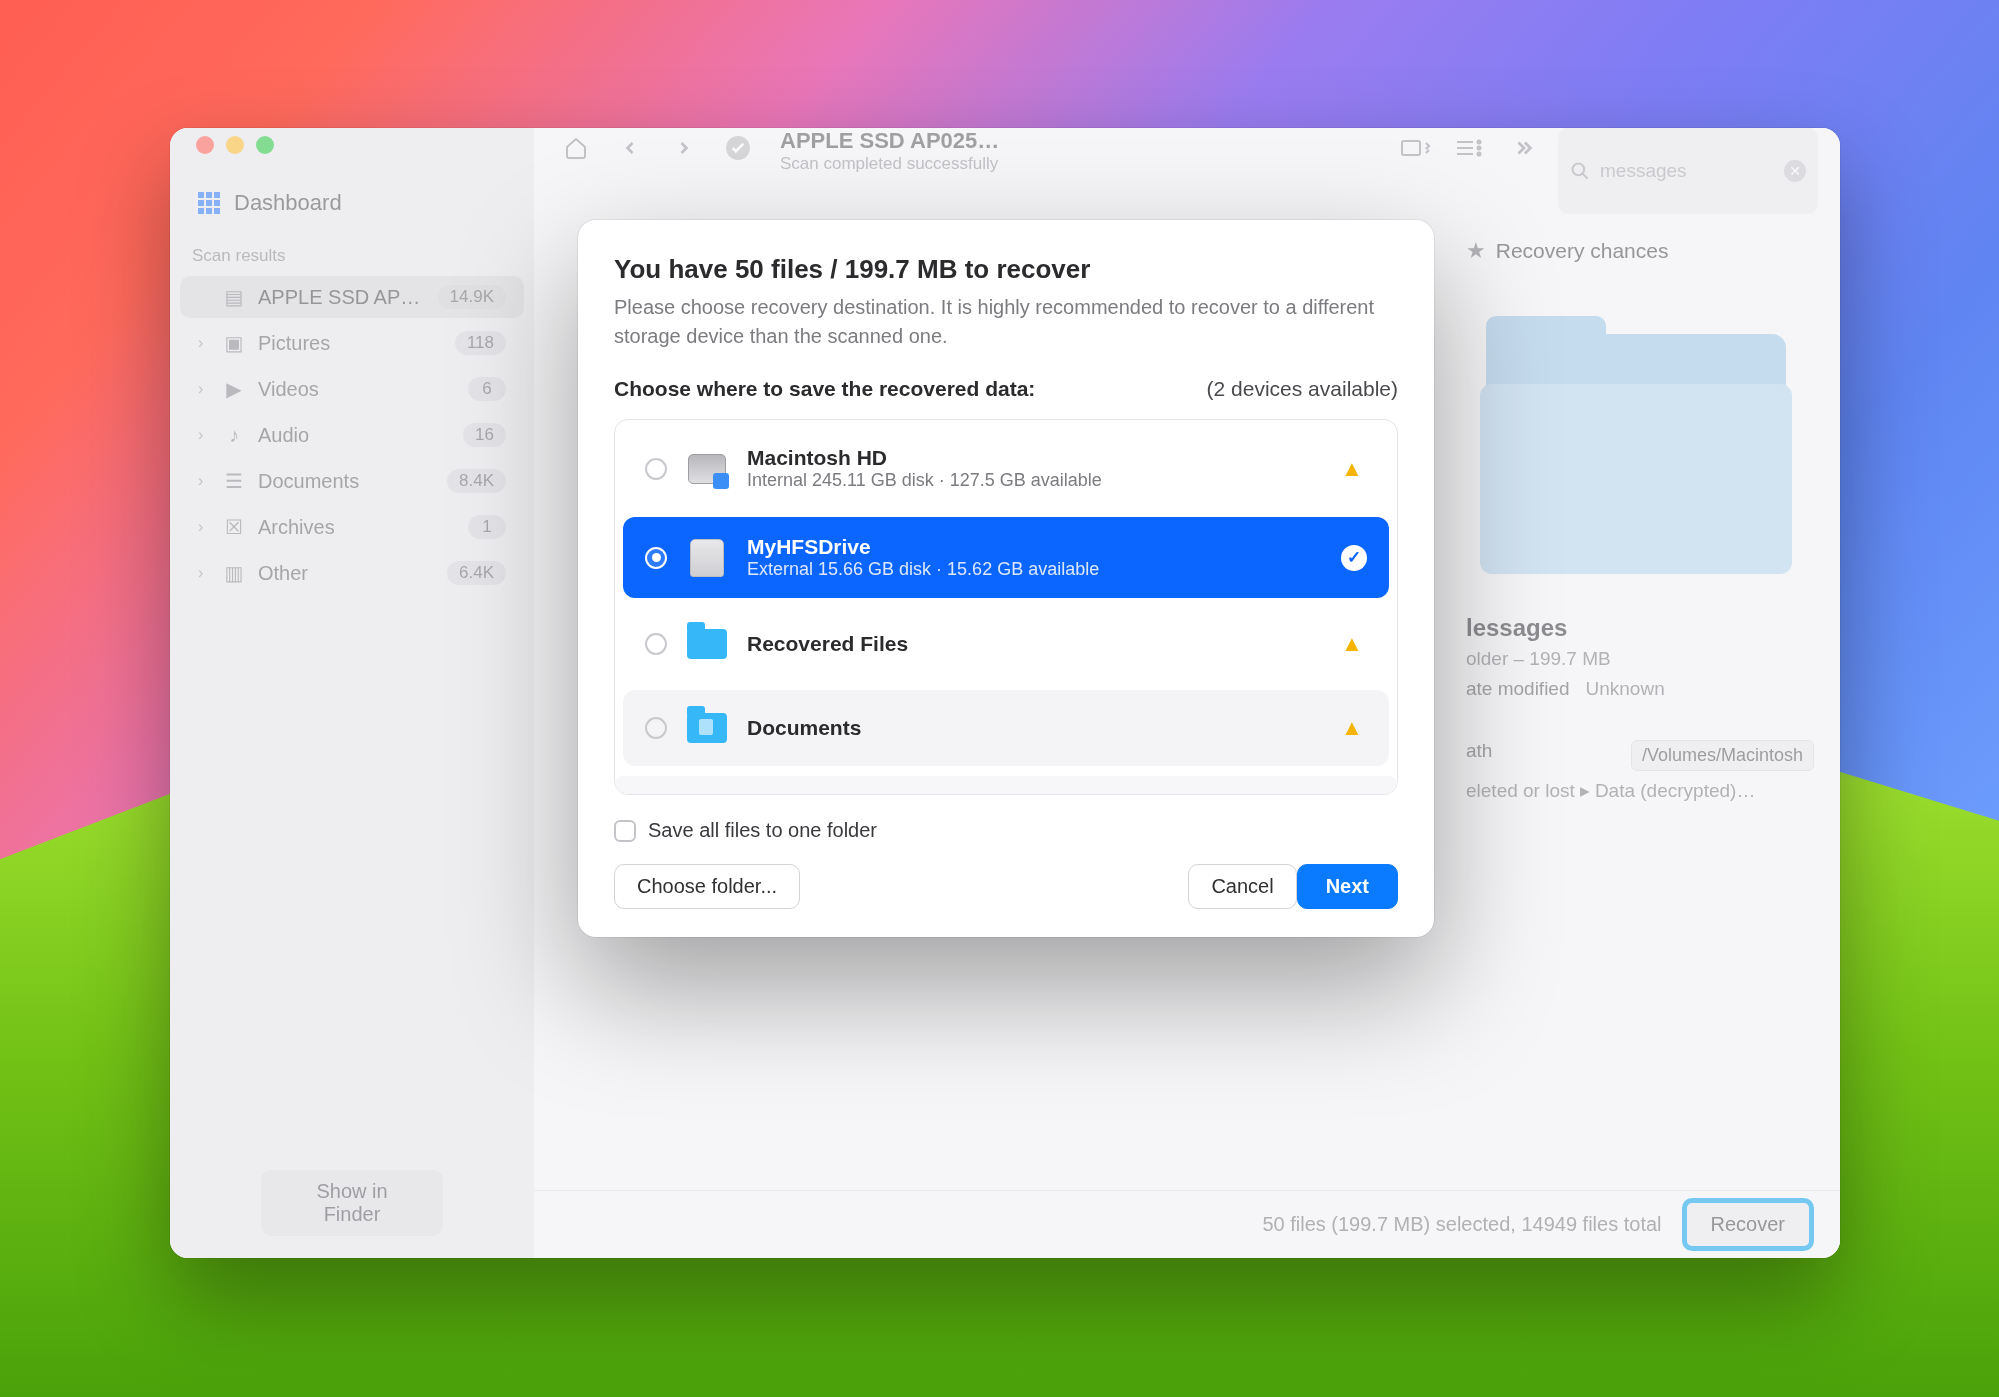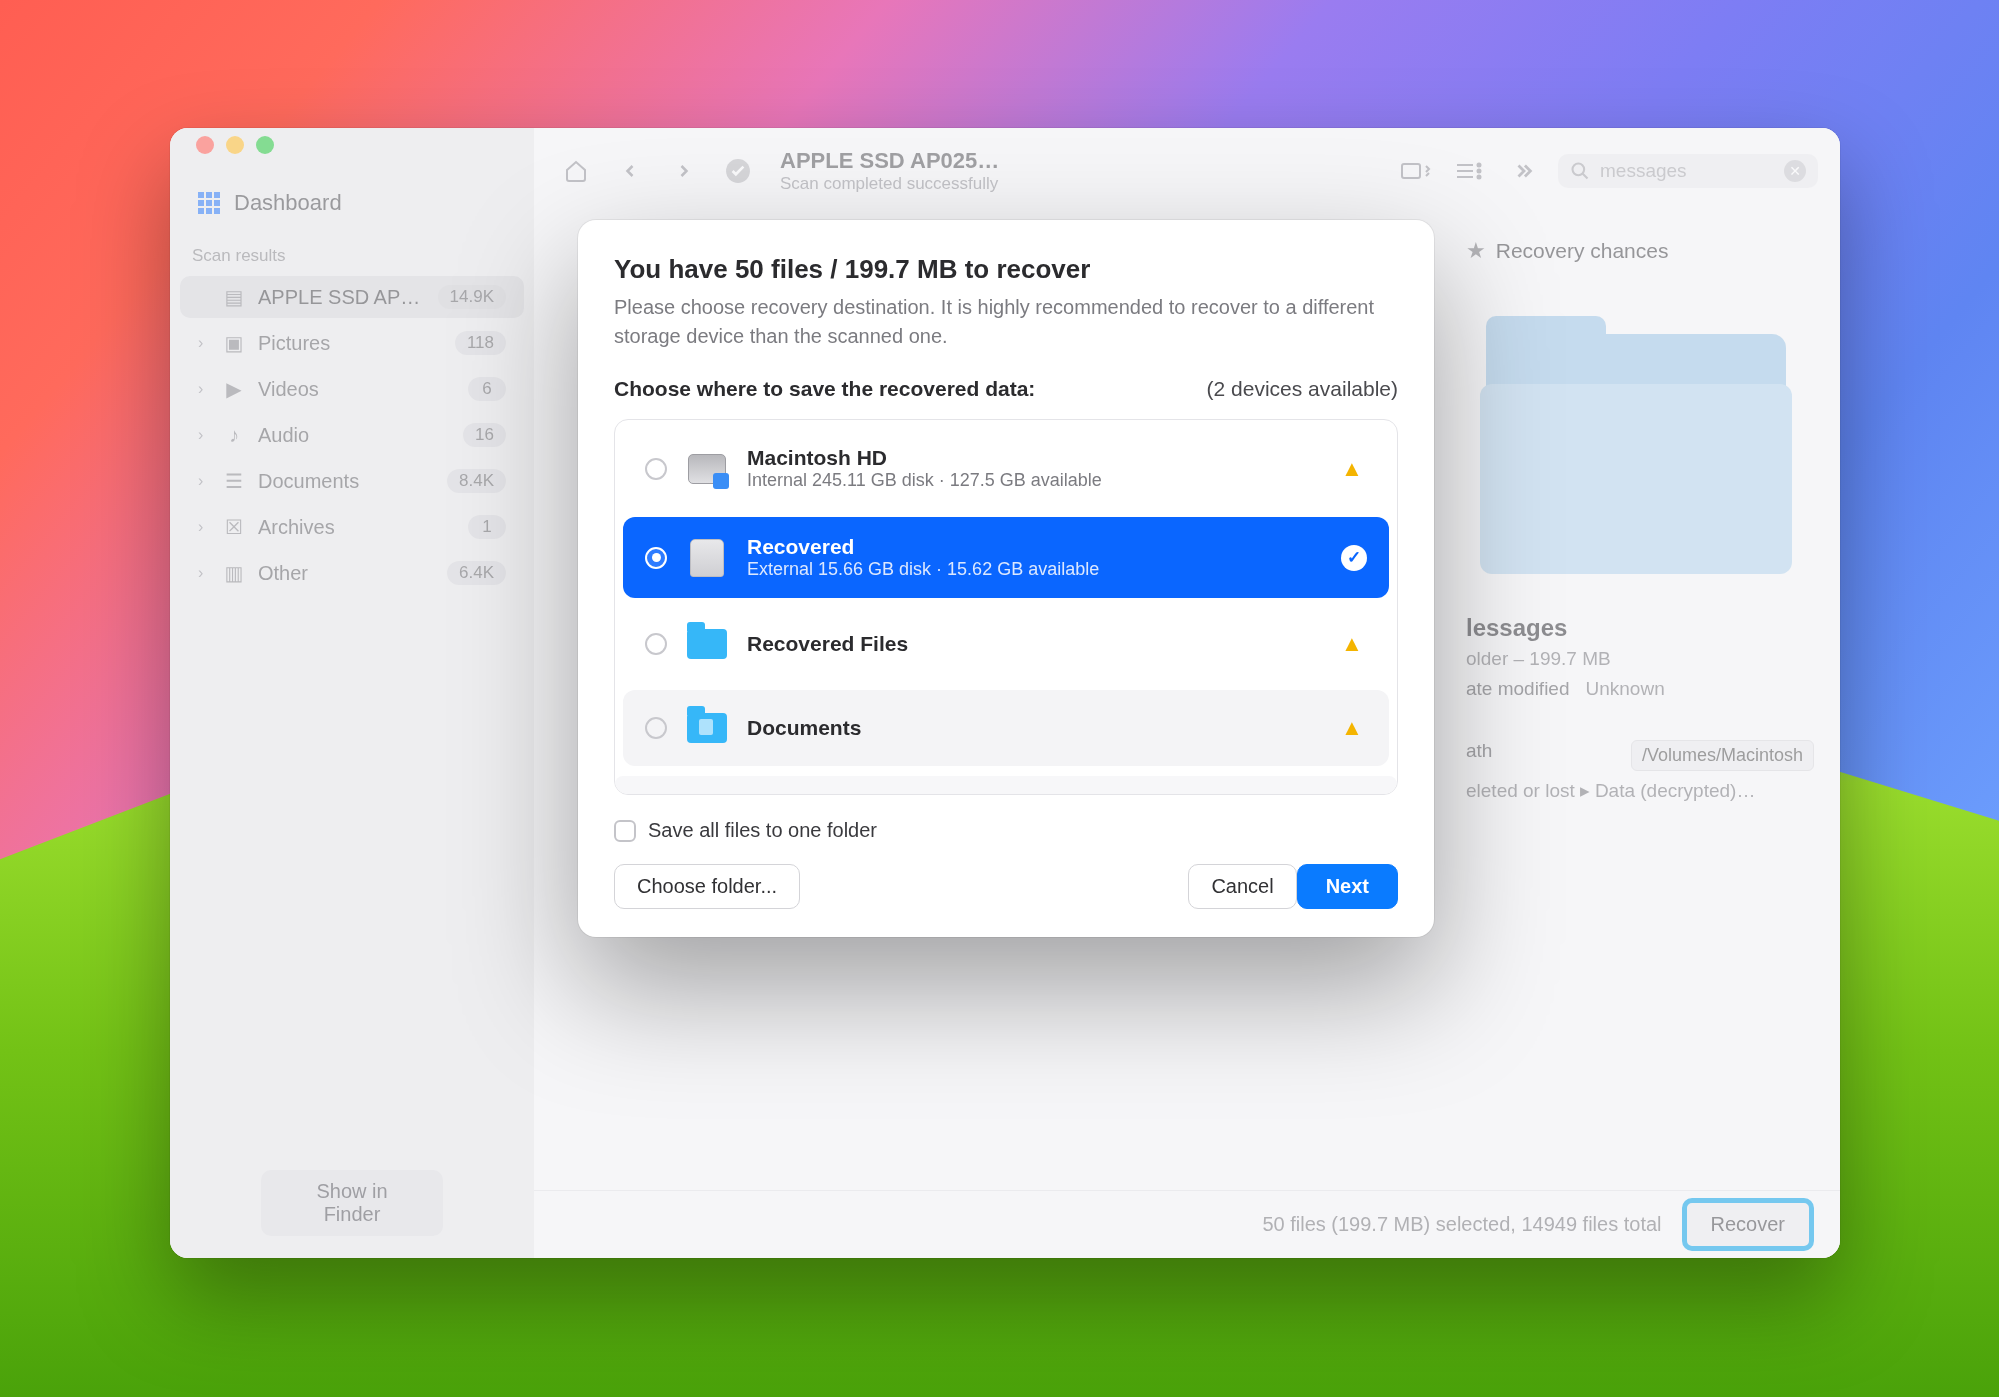--- a/index.html
+++ b/index.html
@@ -75,7 +75,7 @@
   
   .main { flex:1; background:#f7f7f9; display:flex; flex-direction:column; }
   .toolbar {
-    height:86px; display:flex; align-items:center; gap:14px;
+    height:86px; display:flex; gap:14px;
     padding: 0 22px; color:#8d8d92;
   }
   .tbtn{ width:40px; height:40px; border-radius:8px; display:flex;align-items:center;justify-content:center;}

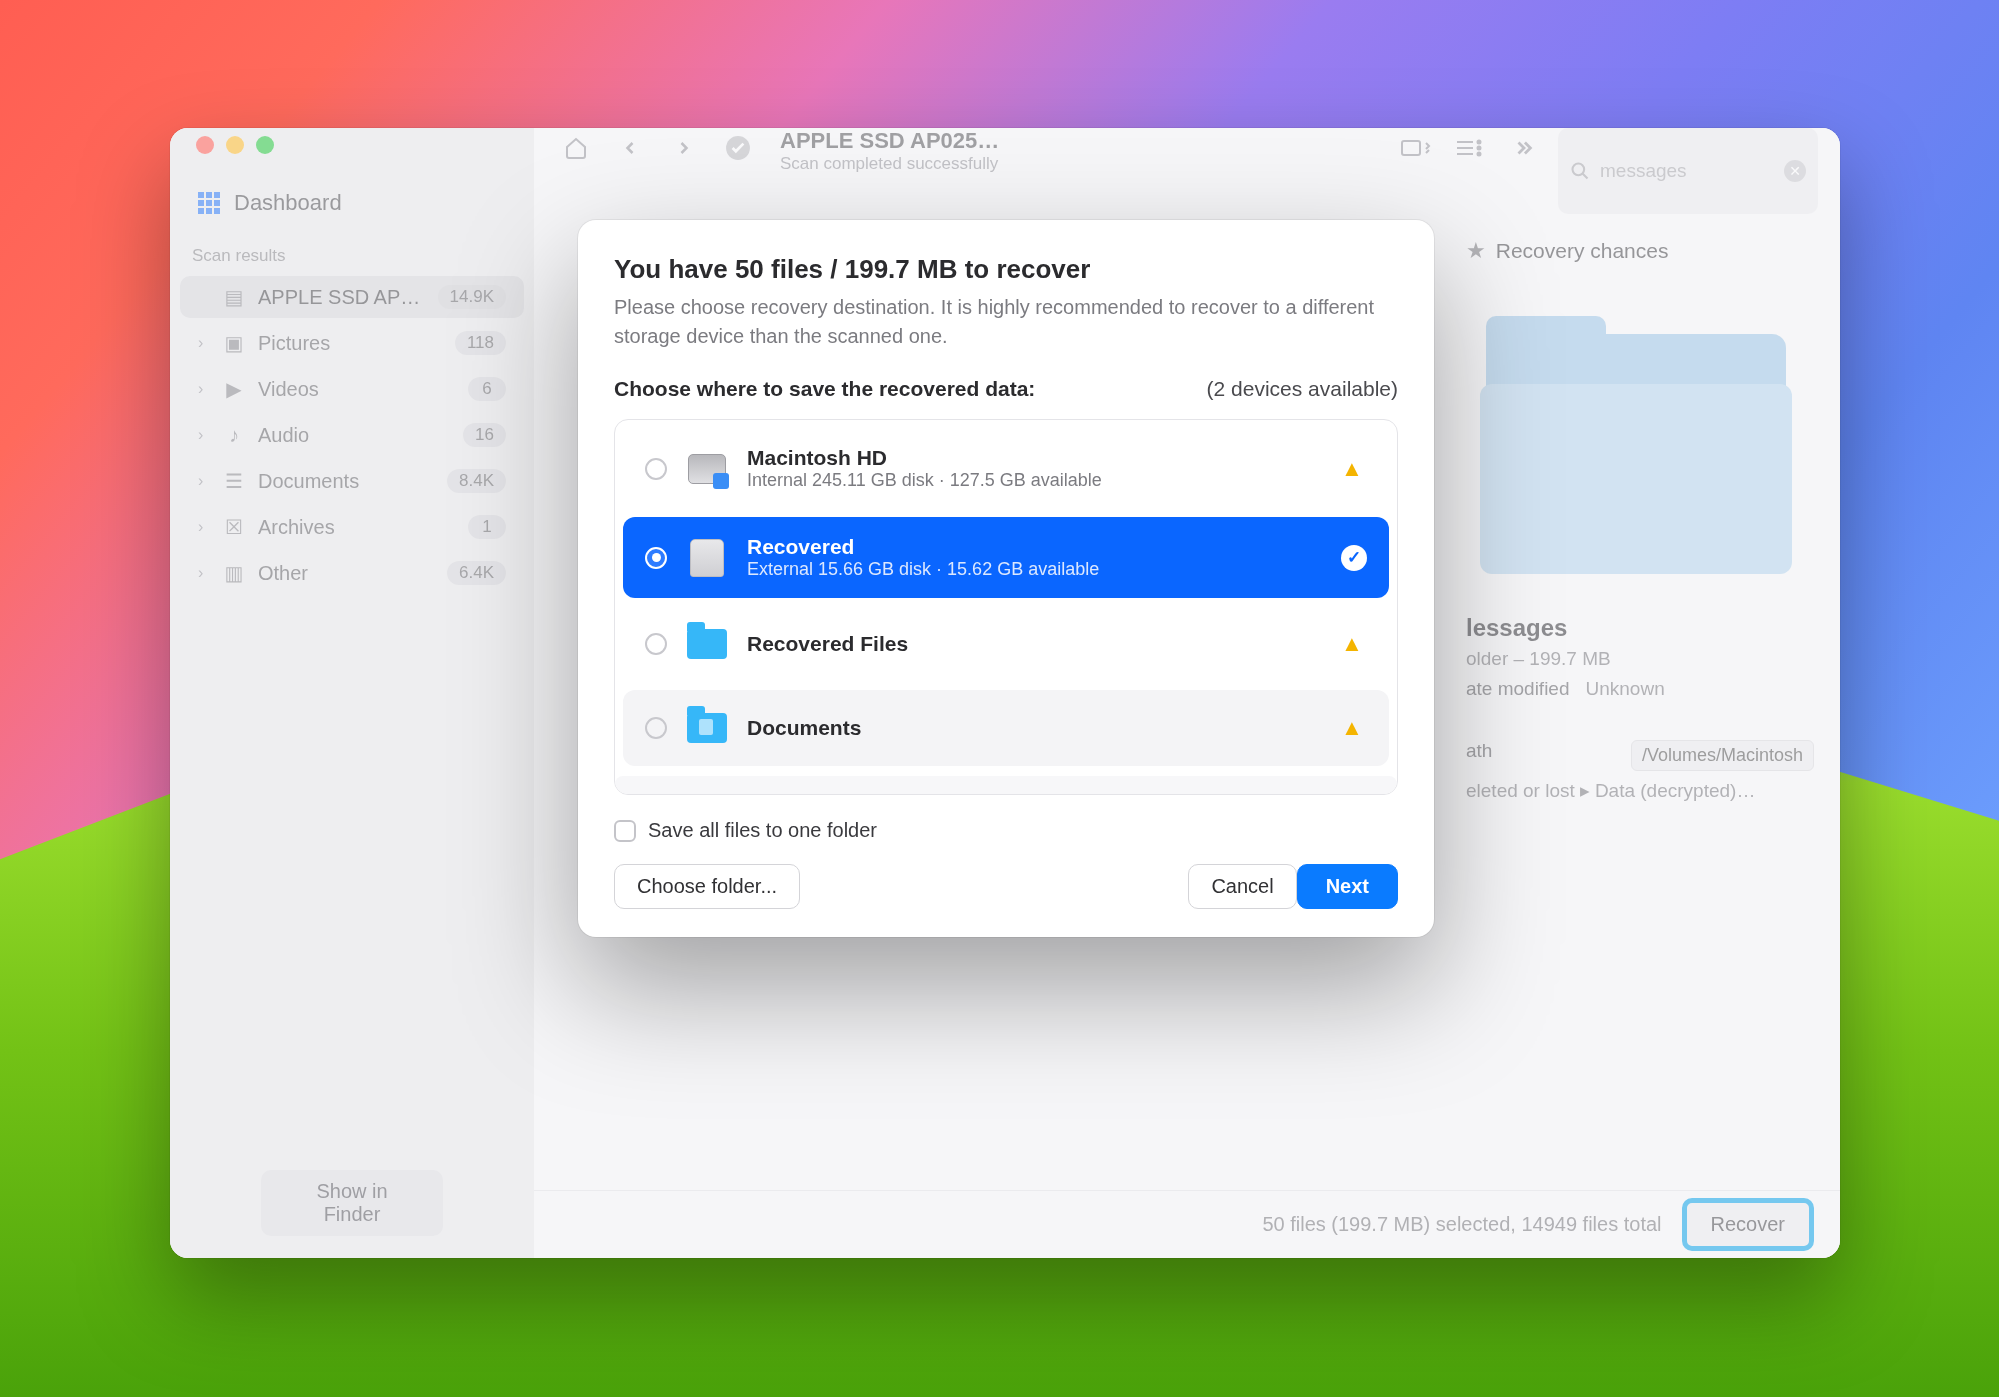--- a/index.html
+++ b/index.html
@@ -403,7 +403,7 @@
           <span class="ext-icon"></span>
         </span>
       <span class="txt">
-        <div class="name">Recovered</div>
+        <div class="name">MyHFSDrive</div>
         <div class="meta">External 15.66 GB disk · 15.62 GB available</div>
       </span>
       <span class="trail check">✓</span>

